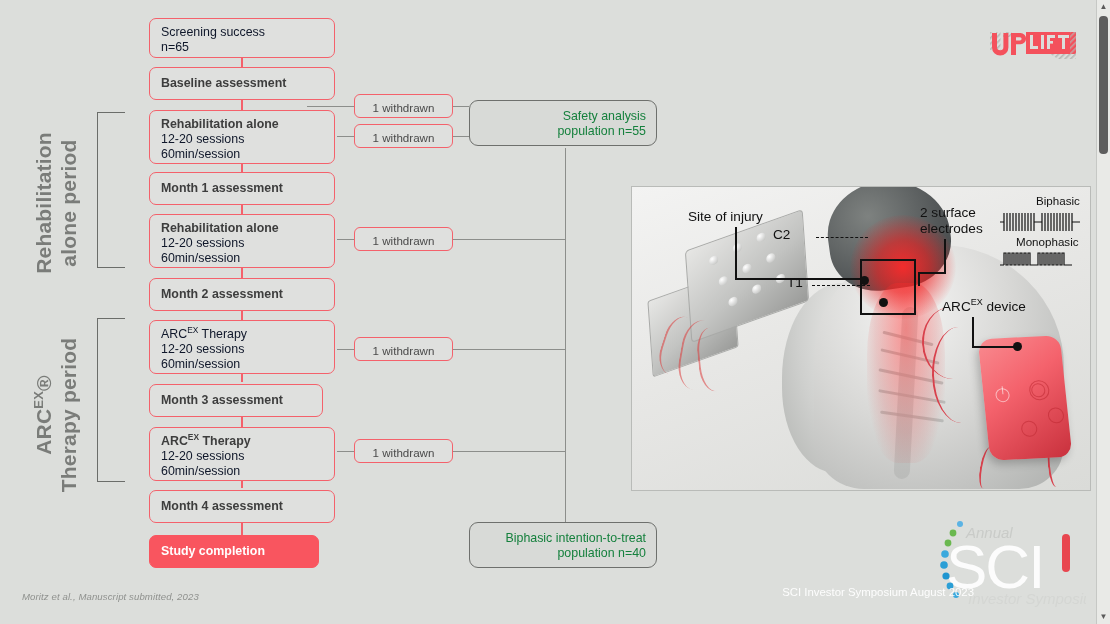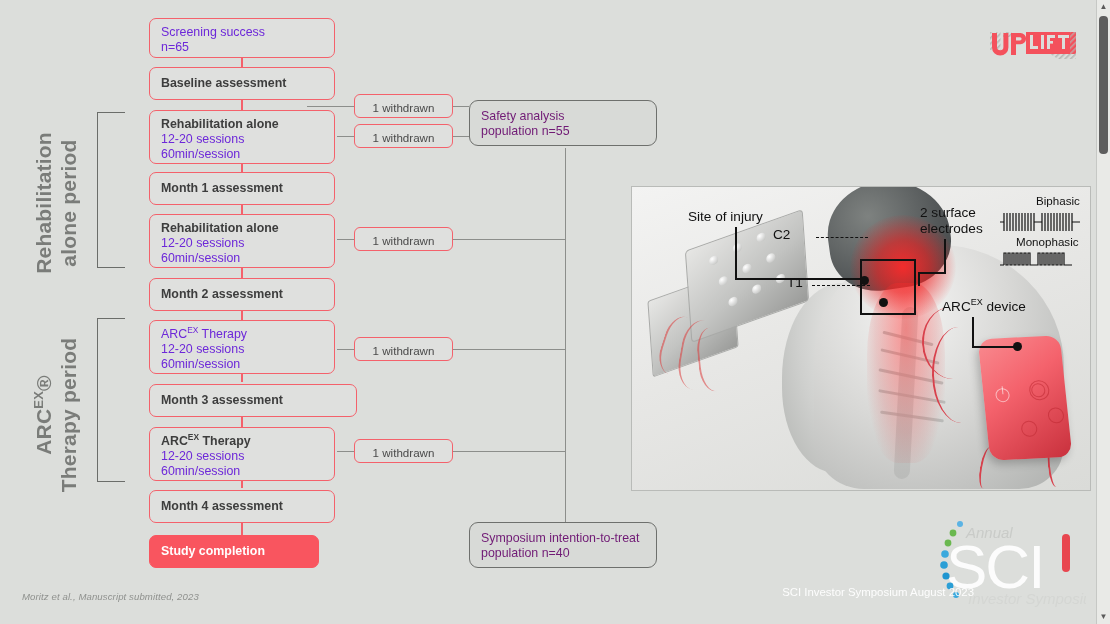--- a/index.html
+++ b/index.html
@@ -55,7 +55,7 @@
     z-index: 3;
   }
   .node .t-bold { font-weight: bold; color: #3d3d3d; display: block; }
-  .node .t-norm { font-weight: normal; color: #6d28d9; display: block; }
+  .node .t-norm { font-weight: normal; color: #0f172a; display: block; }
   .node sup { font-size: 8.4px; vertical-align: super; line-height: 0; }
 
   .node.filled {

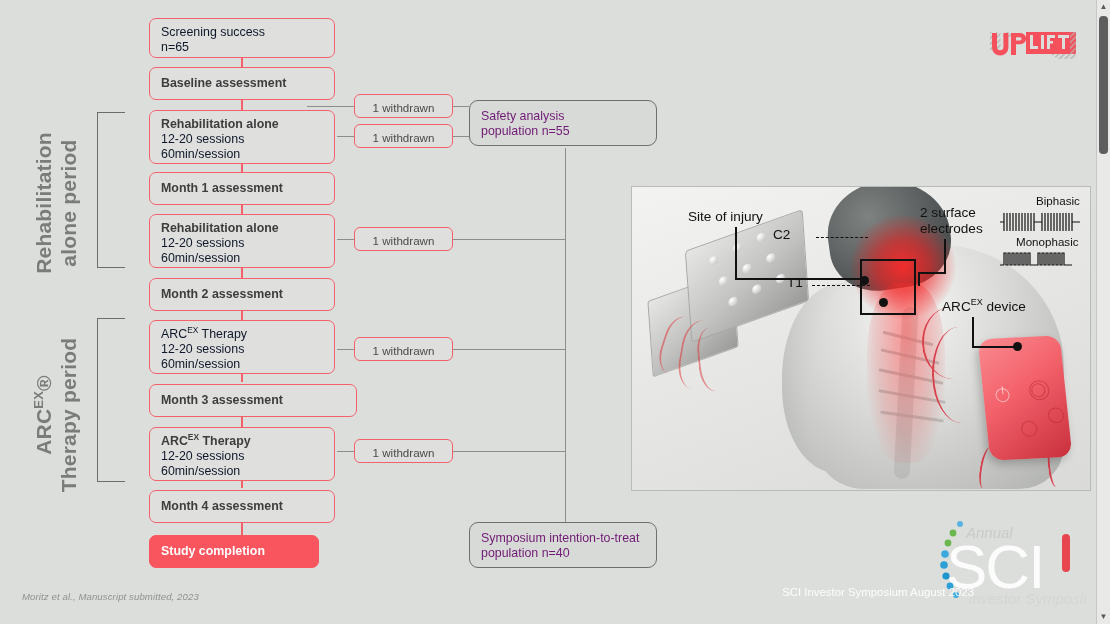--- a/index.html
+++ b/index.html
@@ -71,7 +71,7 @@
     border-radius: 9px;
     color: #4f4f4f;
   }
-  .node.gray .t-norm { color: #701a75; }
+  .node.gray .t-norm { color: #15803d; text-align: right; }
 
   .node.small {
     font-size: 11.6px;

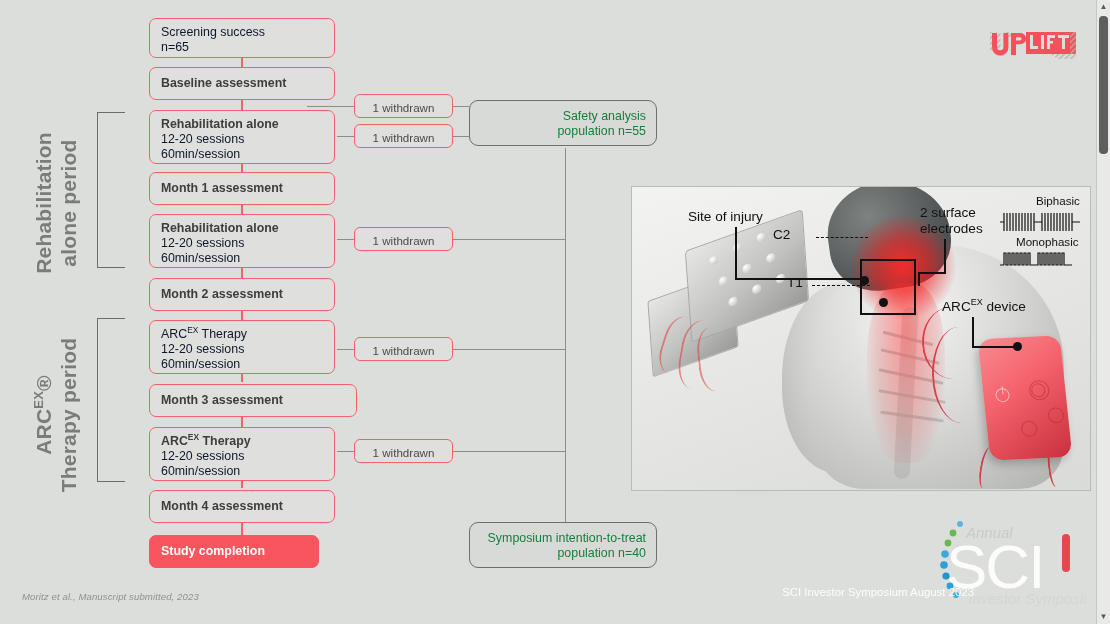--- a/index.html
+++ b/index.html
@@ -384,7 +384,7 @@
       <span class="t-norm">60min/session</span>
     </div>
 
-    <div class="node" style="left:149px; top:384px; width:208px; height:33px; display:flex; align-items:center;">
+    <div class="node" style="left:149px; top:384px; width:174px; height:33px; display:flex; align-items:center;">
       <span class="t-bold">Month 3 assessment</span>
     </div>
 

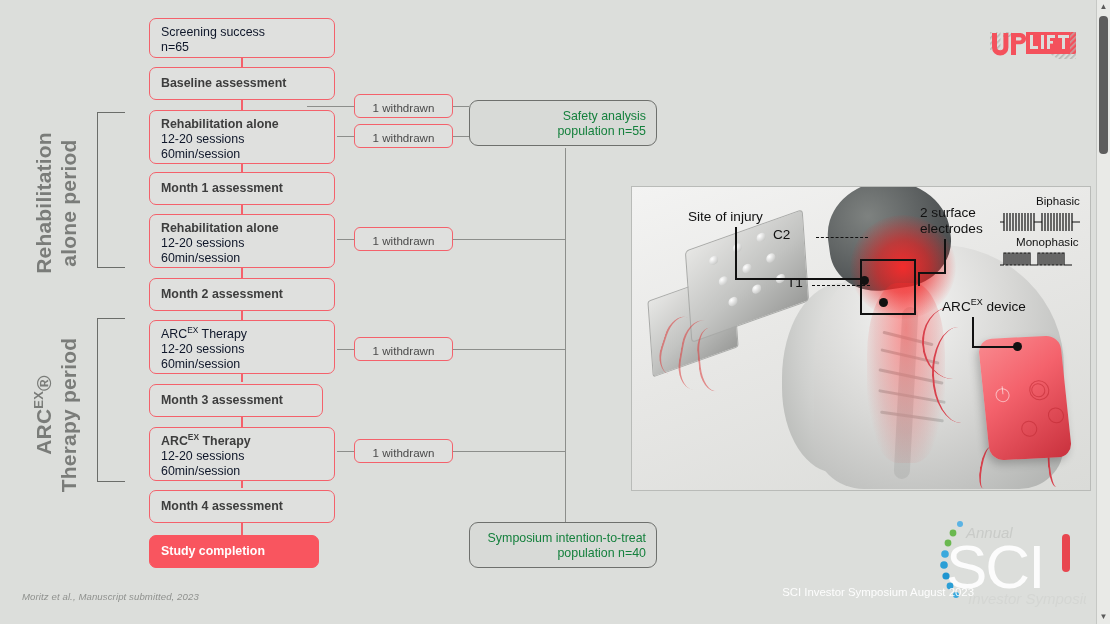--- a/index.html
+++ b/index.html
@@ -424,7 +424,7 @@
     </div>
 
     <div class="node gray" style="left:469px; top:522px; width:188px; height:46px; padding-top:8px;">
-      <span class="t-norm">Symposium intention-to-treat</span>
+      <span class="t-norm">Biphasic intention-to-treat</span>
       <span class="t-norm">population n=40</span>
     </div>
   </div>

